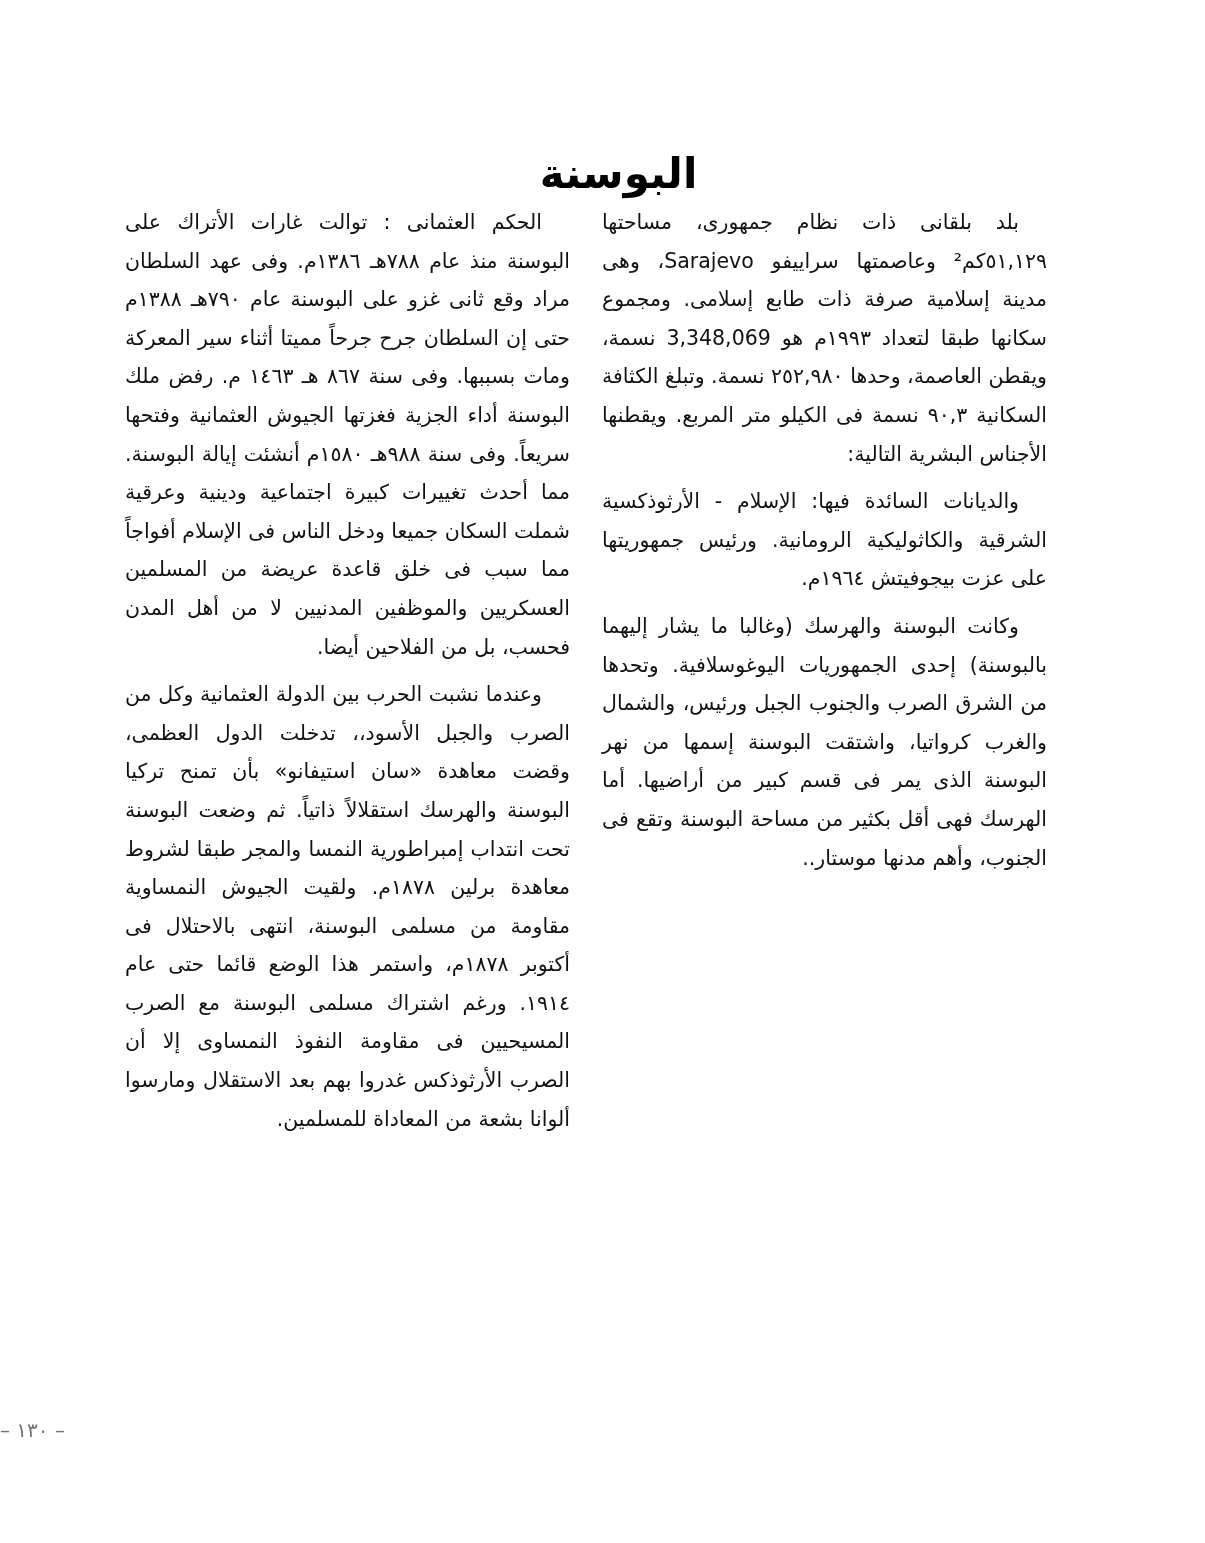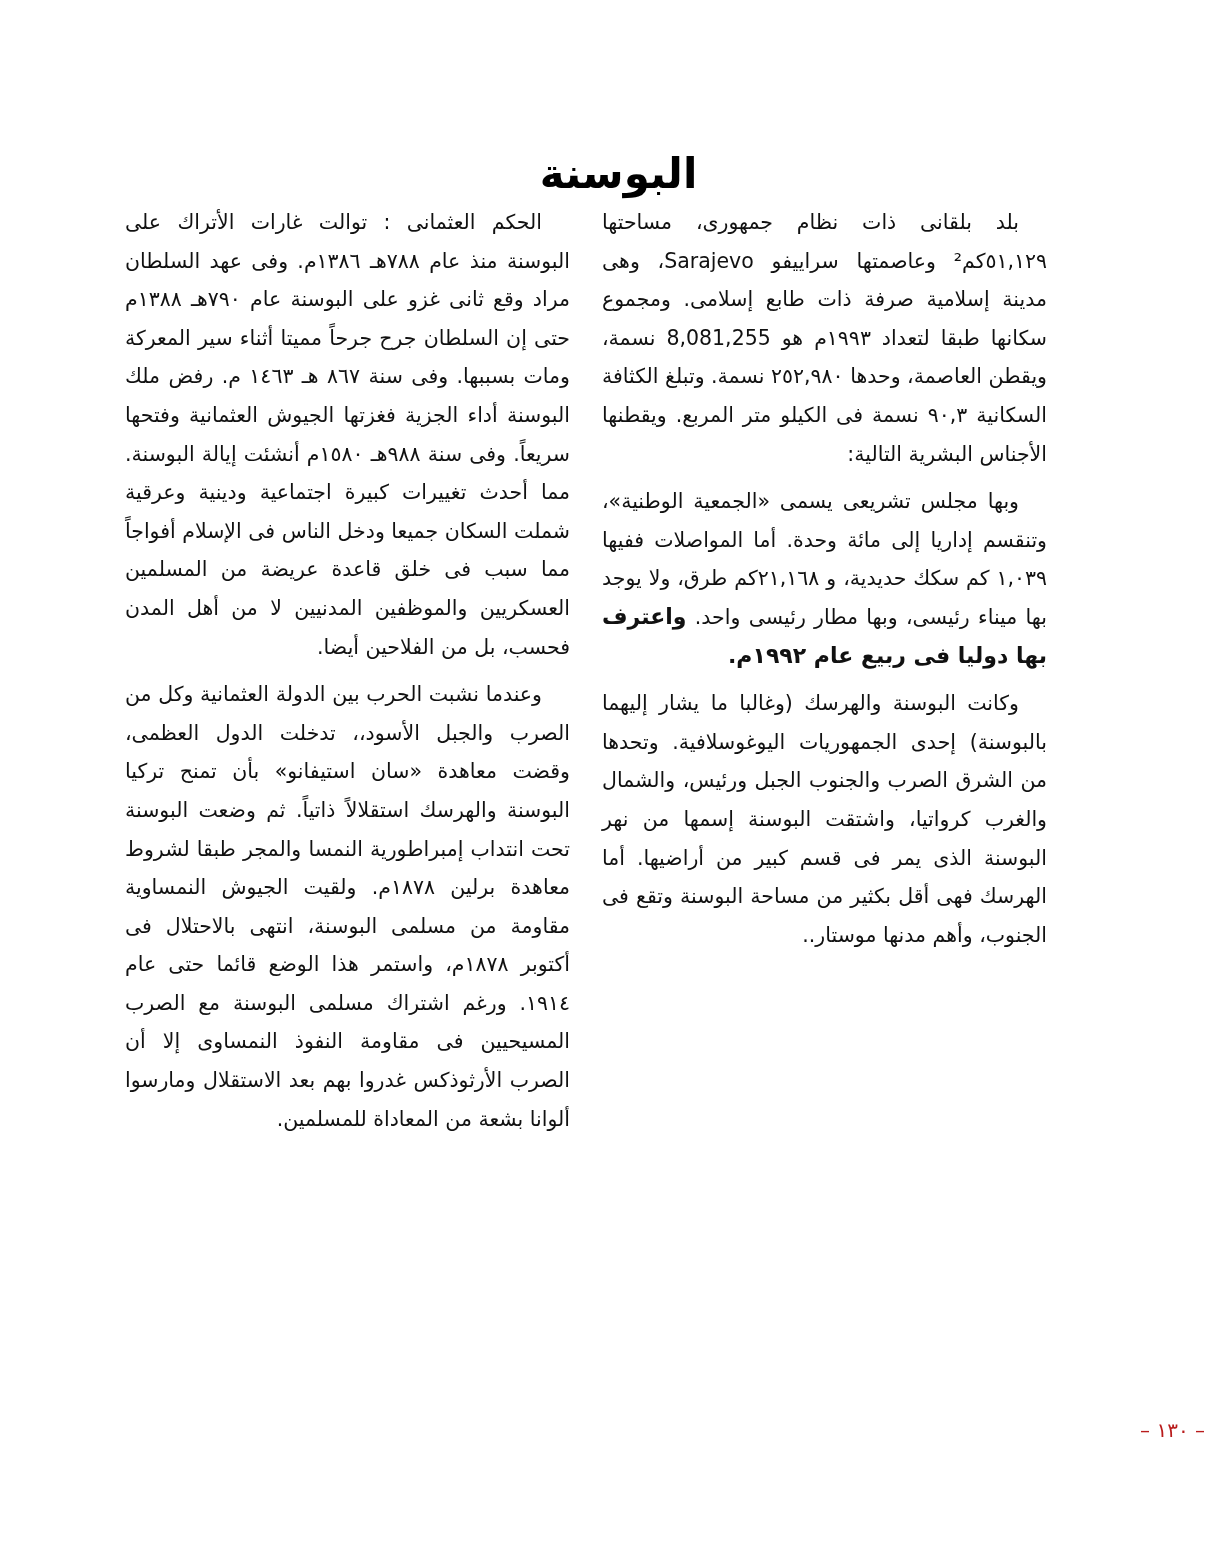--- a/index.html
+++ b/index.html
@@ -60,7 +60,7 @@
 <h1 class="page-title">البوسنة</h1>
 
 <div class="column col-right">
-  <p class="para">بلد بلقانى ذات نظام جمهورى، مساحتها ٥١,١٢٩كم² وعاصمتها سراييفو Sarajevo، وهى مدينة إسلامية صرفة ذات طابع إسلامى. ومجموع سكانها طبقا لتعداد ١٩٩٣م هو 8,081,255 نسمة، ويقطن العاصمة، وحدها ٢٥٢,٩٨٠ نسمة. وتبلغ الكثافة السكانية ٩٠,٣ نسمة فى الكيلو متر المربع. ويقطنها الأجناس البشرية التالية:</p>
+  <p class="para">بلد بلقانى ذات نظام جمهورى، مساحتها ٥١,١٢٩كم² وعاصمتها سراييفو Sarajevo، وهى مدينة إسلامية صرفة ذات طابع إسلامى. ومجموع سكانها طبقا لتعداد ١٩٩٣م هو 3,348,069 نسمة، ويقطن العاصمة، وحدها ٢٥٢,٩٨٠ نسمة. وتبلغ الكثافة السكانية ٩٠,٣ نسمة فى الكيلو متر المربع. ويقطنها الأجناس البشرية التالية:</p>
   <p class="para">
     <span>وبها مجلس تشريعى يسمى «الجمعية الوطنية»، وتنقسم إداريا إلى مائة وحدة. أما المواصلات ففيها ١,٠٣٩ كم سكك حديدية، و ٢١,١٦٨كم طرق، ولا يوجد بها ميناء رئيسى، وبها مطار رئيسى واحد. </span><span class="bold">واعترف بها دوليا فى ربيع عام ١٩٩٢م.</span>
   </p>

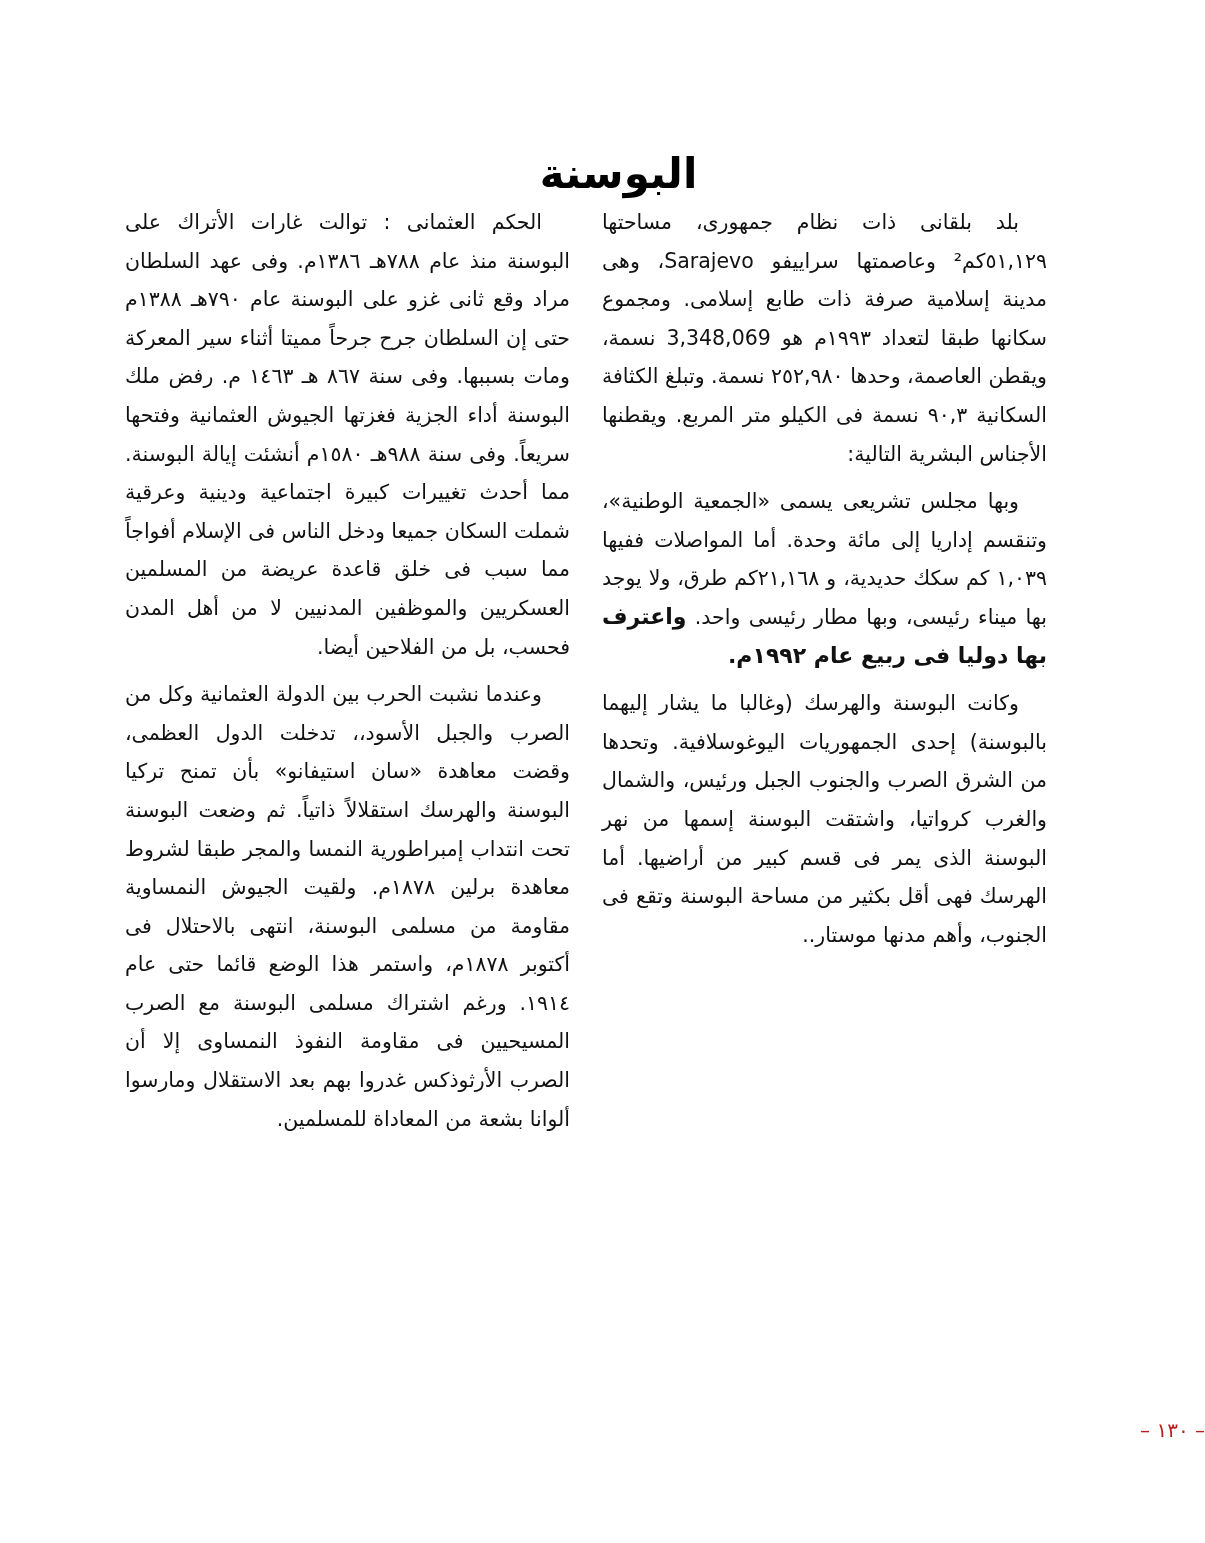--- a/index.html
+++ b/index.html
@@ -61,6 +61,7 @@
 
 <div class="column col-right">
   <p class="para">بلد بلقانى ذات نظام جمهورى، مساحتها ٥١,١٢٩كم² وعاصمتها سراييفو Sarajevo، وهى مدينة إسلامية صرفة ذات طابع إسلامى. ومجموع سكانها طبقا لتعداد ١٩٩٣م هو 3,348,069 نسمة، ويقطن العاصمة، وحدها ٢٥٢,٩٨٠ نسمة. وتبلغ الكثافة السكانية ٩٠,٣ نسمة فى الكيلو متر المربع. ويقطنها الأجناس البشرية التالية:</p>
+  <p class="para">والديانات السائدة فيها: الإسلام - الأرثوذكسية الشرقية والكاثوليكية الرومانية. ورئيس جمهوريتها على عزت بيجوفيتش ١٩٦٤م.</p>
   <p class="para">
     <span>وبها مجلس تشريعى يسمى «الجمعية الوطنية»، وتنقسم إداريا إلى مائة وحدة. أما المواصلات ففيها ١,٠٣٩ كم سكك حديدية، و ٢١,١٦٨كم طرق، ولا يوجد بها ميناء رئيسى، وبها مطار رئيسى واحد. </span><span class="bold">واعترف بها دوليا فى ربيع عام ١٩٩٢م.</span>
   </p>

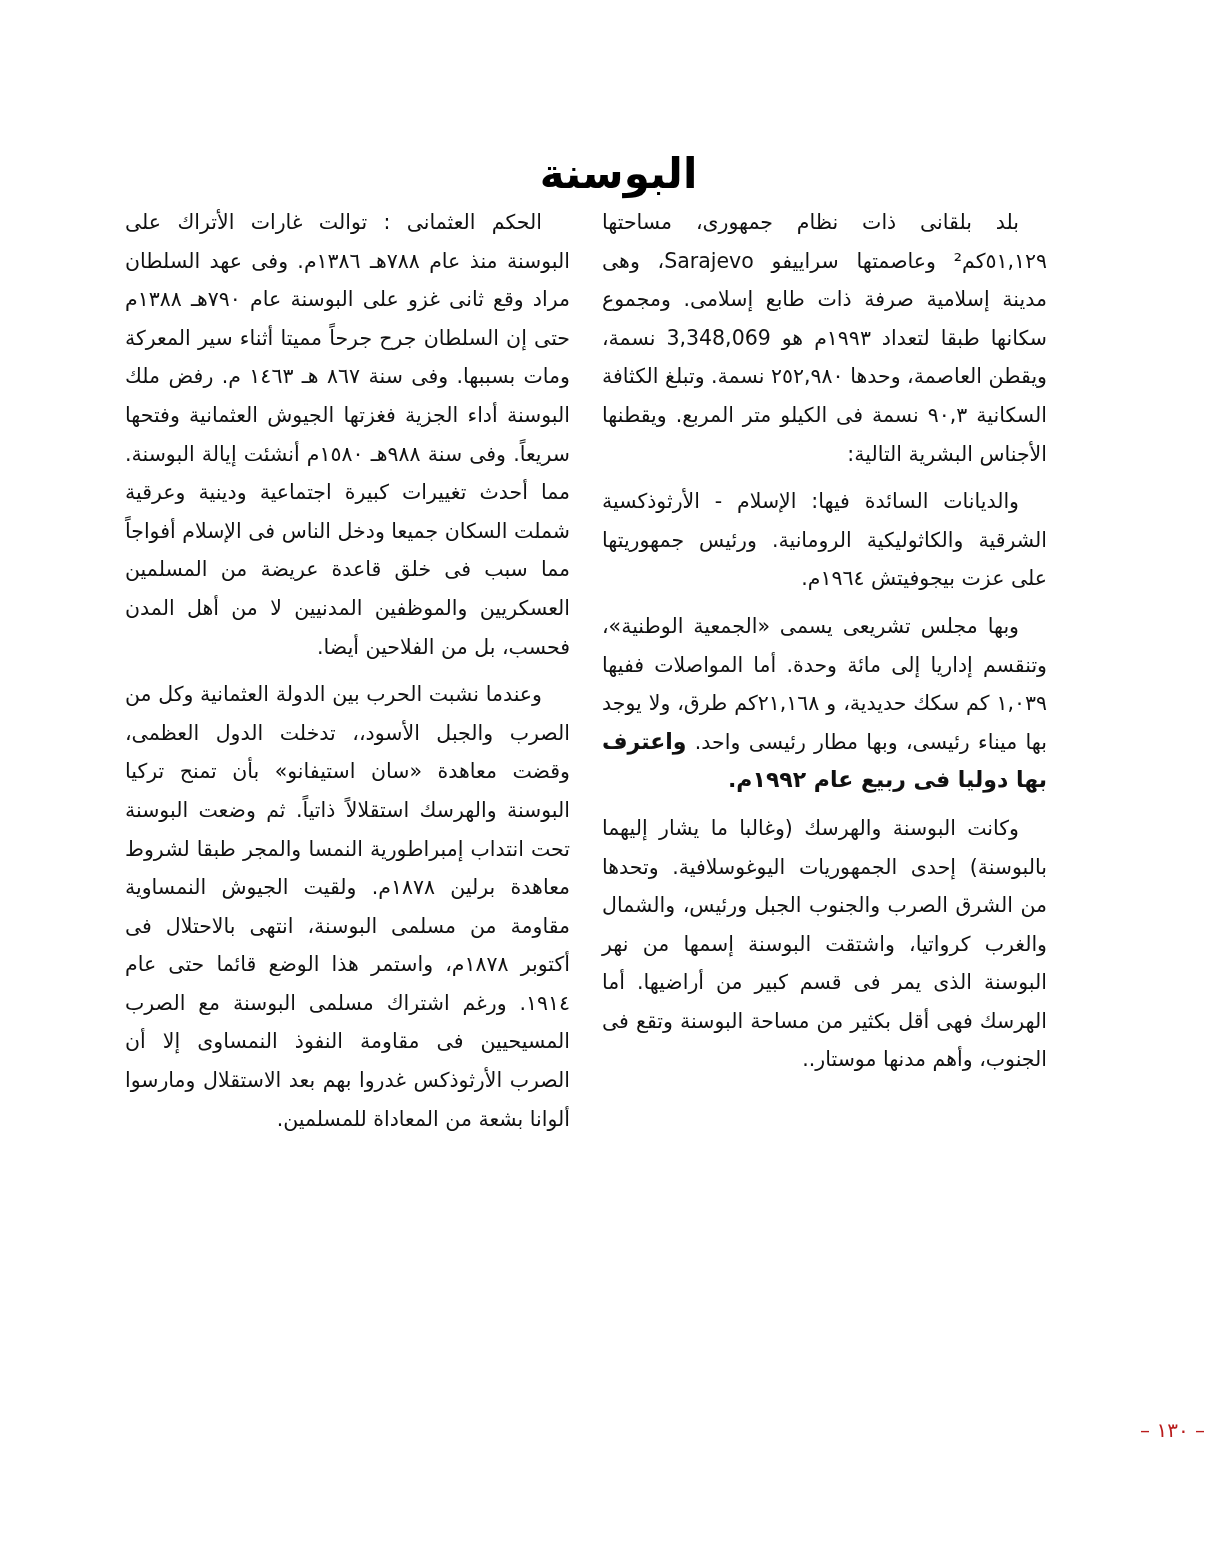--- a/index.html
+++ b/index.html
@@ -62,9 +62,6 @@
 <div class="column col-right">
   <p class="para">بلد بلقانى ذات نظام جمهورى، مساحتها ٥١,١٢٩كم² وعاصمتها سراييفو Sarajevo، وهى مدينة إسلامية صرفة ذات طابع إسلامى. ومجموع سكانها طبقا لتعداد ١٩٩٣م هو 3,348,069 نسمة، ويقطن العاصمة، وحدها ٢٥٢,٩٨٠ نسمة. وتبلغ الكثافة السكانية ٩٠,٣ نسمة فى الكيلو متر المربع. ويقطنها الأجناس البشرية التالية:</p>
   <p class="para">والديانات السائدة فيها: الإسلام - الأرثوذكسية الشرقية والكاثوليكية الرومانية. ورئيس جمهوريتها على عزت بيجوفيتش ١٩٦٤م.</p>
-  <p class="para">
-    <span>وبها مجلس تشريعى يسمى «الجمعية الوطنية»، وتنقسم إداريا إلى مائة وحدة. أما المواصلات ففيها ١,٠٣٩ كم سكك حديدية، و ٢١,١٦٨كم طرق، ولا يوجد بها ميناء رئيسى، وبها مطار رئيسى واحد. </span><span class="bold">واعترف بها دوليا فى ربيع عام ١٩٩٢م.</span>
-  </p>
   <p class="para">وكانت البوسنة والهرسك (وغالبا ما يشار إليهما بالبوسنة) إحدى الجمهوريات اليوغوسلافية. وتحدها من الشرق الصرب والجنوب الجبل ورئيس، والشمال والغرب كرواتيا، واشتقت البوسنة إسمها من نهر البوسنة الذى يمر فى قسم كبير من أراضيها. أما الهرسك فهى أقل بكثير من مساحة البوسنة وتقع فى الجنوب، وأهم مدنها موستار..</p>
 </div>
 

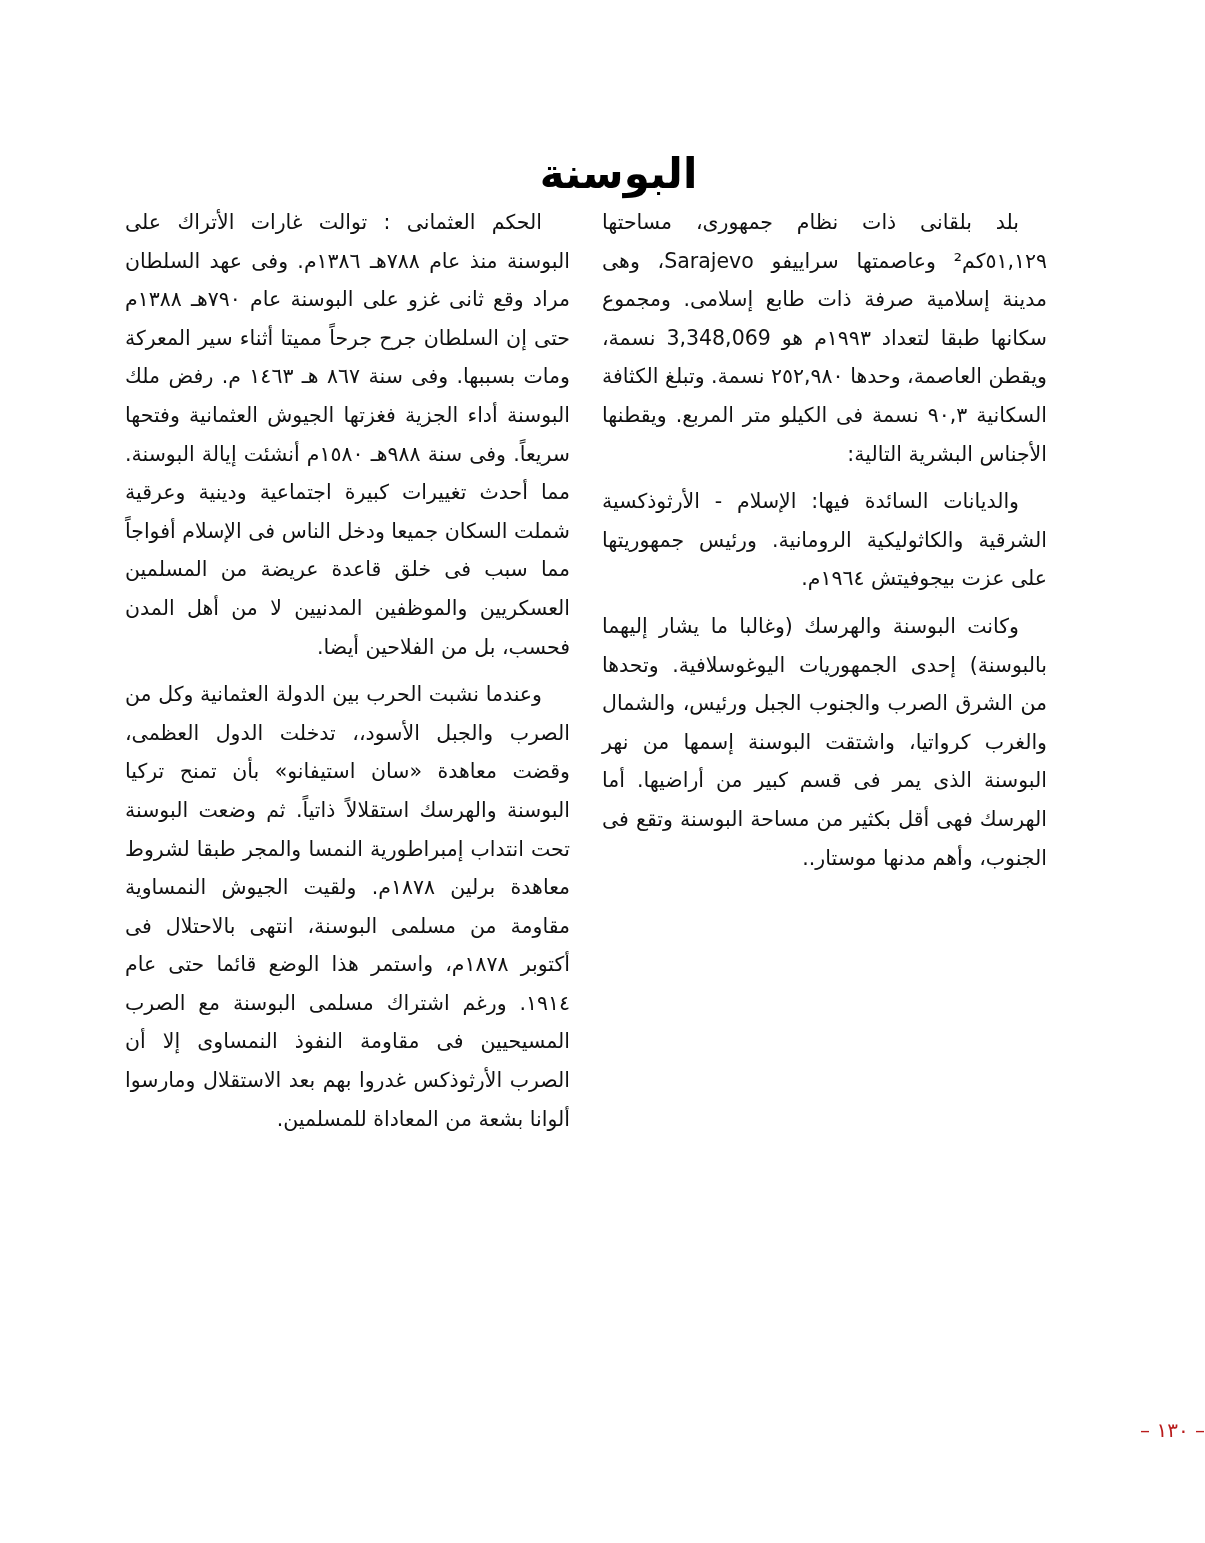--- a/index.html
+++ b/index.html
@@ -48,10 +48,10 @@
       top: 1418px;
       left: 0;
       width: 1205px;
-      text-align: right;
+      text-align: left;
       font-size: 20px;
       direction: rtl;
-      color: #b91c1c;
+      color: #737373;
     }
   </style>
 </head>

